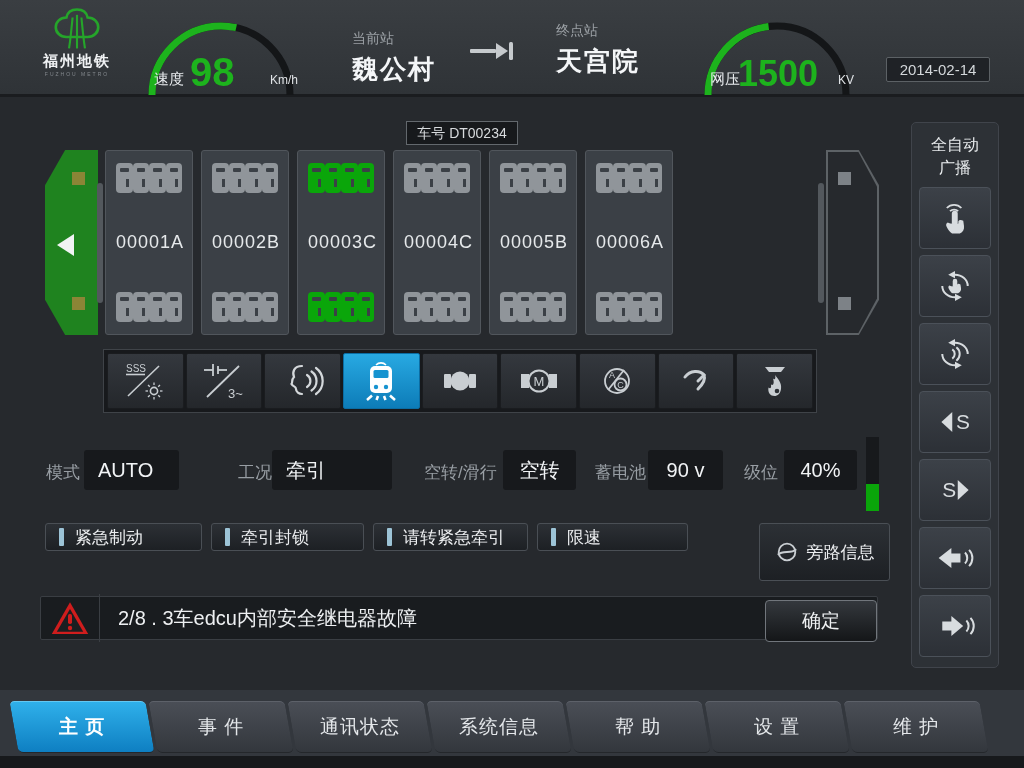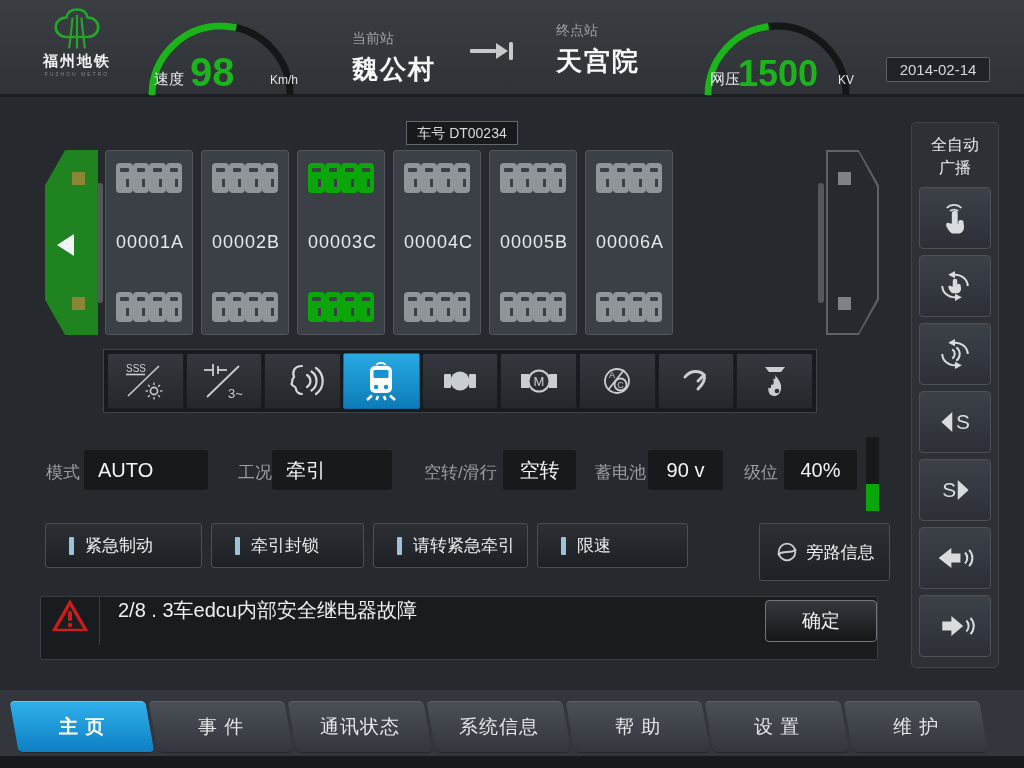--- a/index.html
+++ b/index.html
@@ -393,7 +393,7 @@
     </div>
 
   <span class="s-label" style="left:46px">模式</span>
-  <div class="s-box pad" style="left:84px; width:124px">AUTO</div>
+  <div class="s-box pad" style="left:84px; width:95px">AUTO</div>
   <span class="s-label" style="left:238px">工况</span>
   <div class="s-box pad" style="left:272px; width:120px">牵引</div>
   <span class="s-label" style="left:424px">空转/滑行</span>

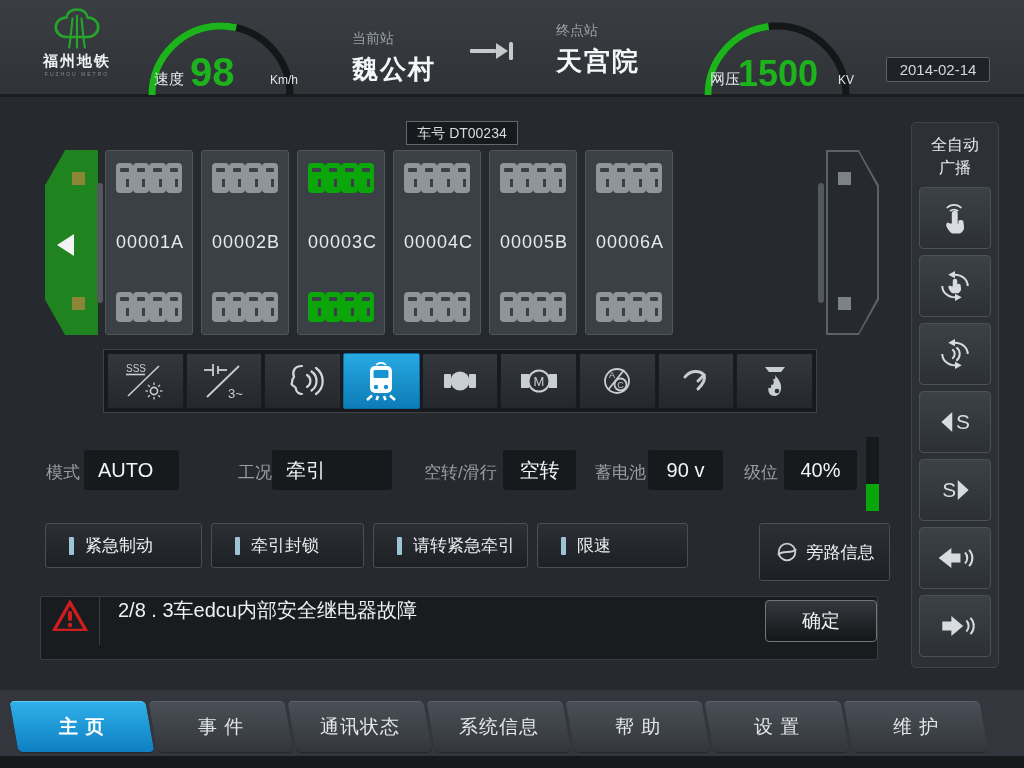--- a/index.html
+++ b/index.html
@@ -75,8 +75,8 @@
 
   
   .alerts { position:absolute; left:45px; top:523px; display:flex; gap:9px; }
-  .alert-btn { height:45px; background:linear-gradient(#2c3035,#1d2024); border:1px solid #4a4f55; border-radius:3px;
-               display:flex; align-items:center; padding-left:23px; gap:11px; cursor:pointer; }
+  .alert-btn { height:28px; background:linear-gradient(#2c3035,#1d2024); border:1px solid #4a4f55; border-radius:3px;
+               display:flex; align-items:center; padding-left:13px; gap:11px; cursor:pointer; }
   .alert-btn:nth-child(1){ width:157px; } .alert-btn:nth-child(2){ width:153px; }
   .alert-btn:nth-child(3){ width:155px; } .alert-btn:nth-child(4){ width:151px; }
   .tick { width:5px; height:18px; background:#9cc3d6; border-radius:1px; }

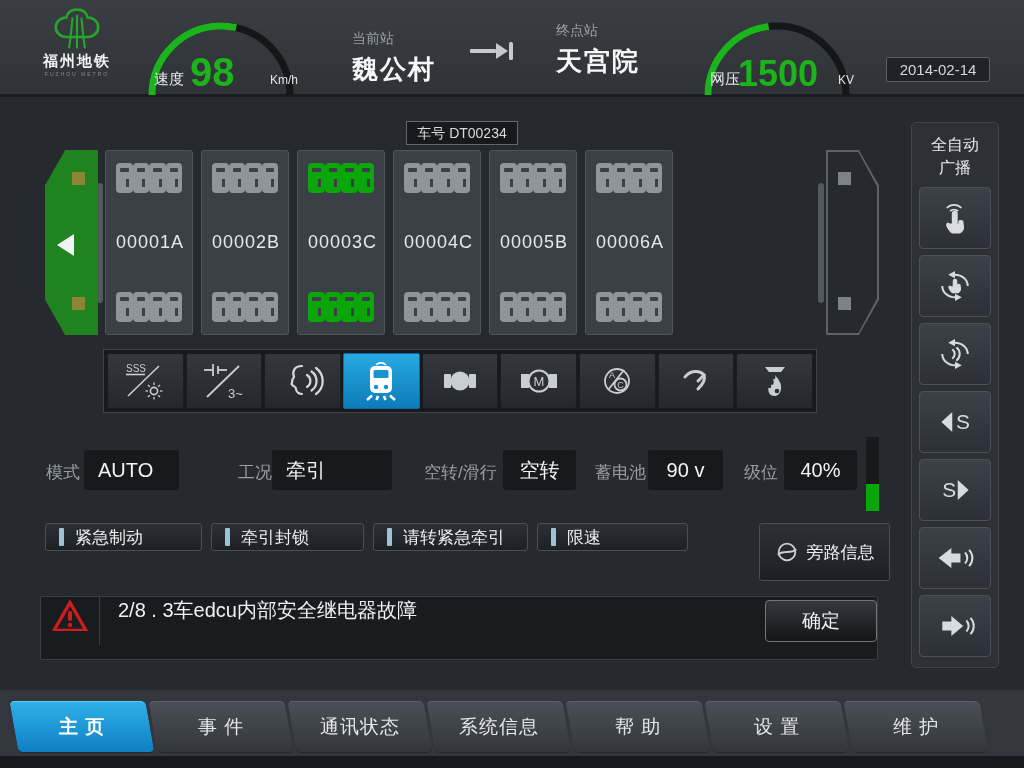--- a/index.html
+++ b/index.html
@@ -86,8 +86,8 @@
                 display:flex; align-items:center; justify-content:center; gap:8px; color:#eceef0; font-size:17px; cursor:pointer;margin-left:12px; }
 
   
-  .alarm-bar { position:absolute; left:40px; top:596px; width:838px; height:64px; background:#191c1f;
-               border:1px solid #3a3e43; border-radius:2px; display:flex; align-items:flex-start; }
+  .alarm-bar { position:absolute; left:40px; top:596px; width:838px; height:44px; background:#191c1f;
+               border:1px solid #3a3e43; border-radius:2px; display:flex; align-items:center; }
   .alarm-icon-cell { width:58px; display:flex; justify-content:center; }
   .alarm-sep { width:1px; height:48px; background:#3a3e43; }
   .alarm-msg { margin-left:18px; color:#eef0f2; font-size:20px; }

